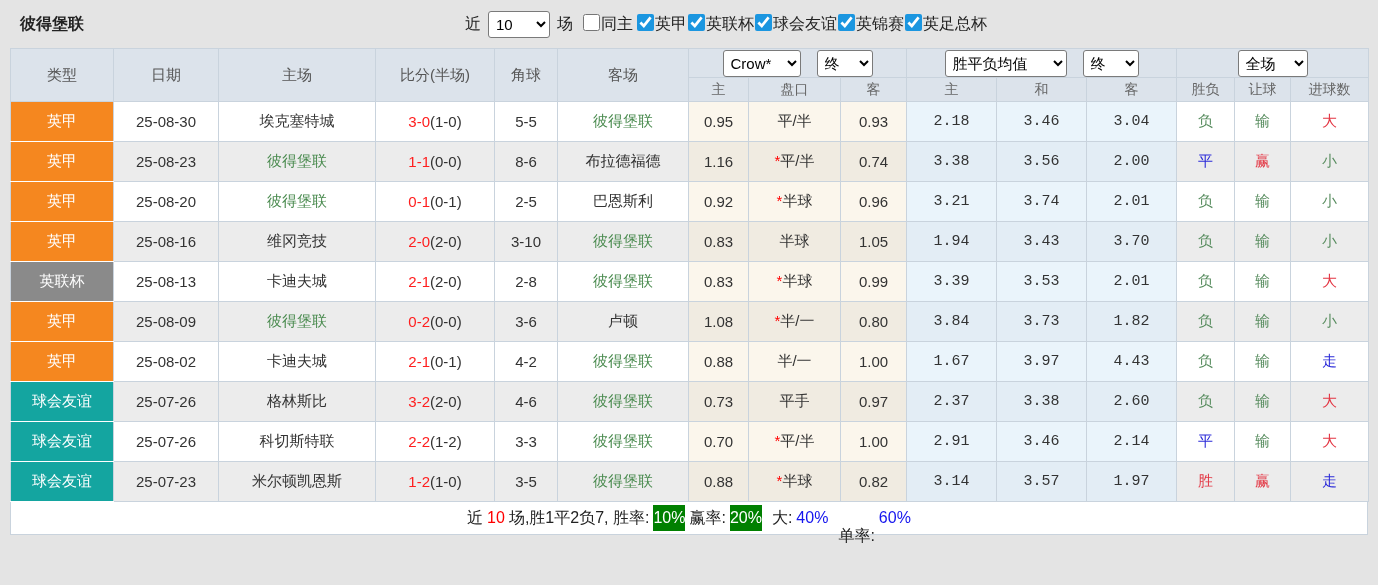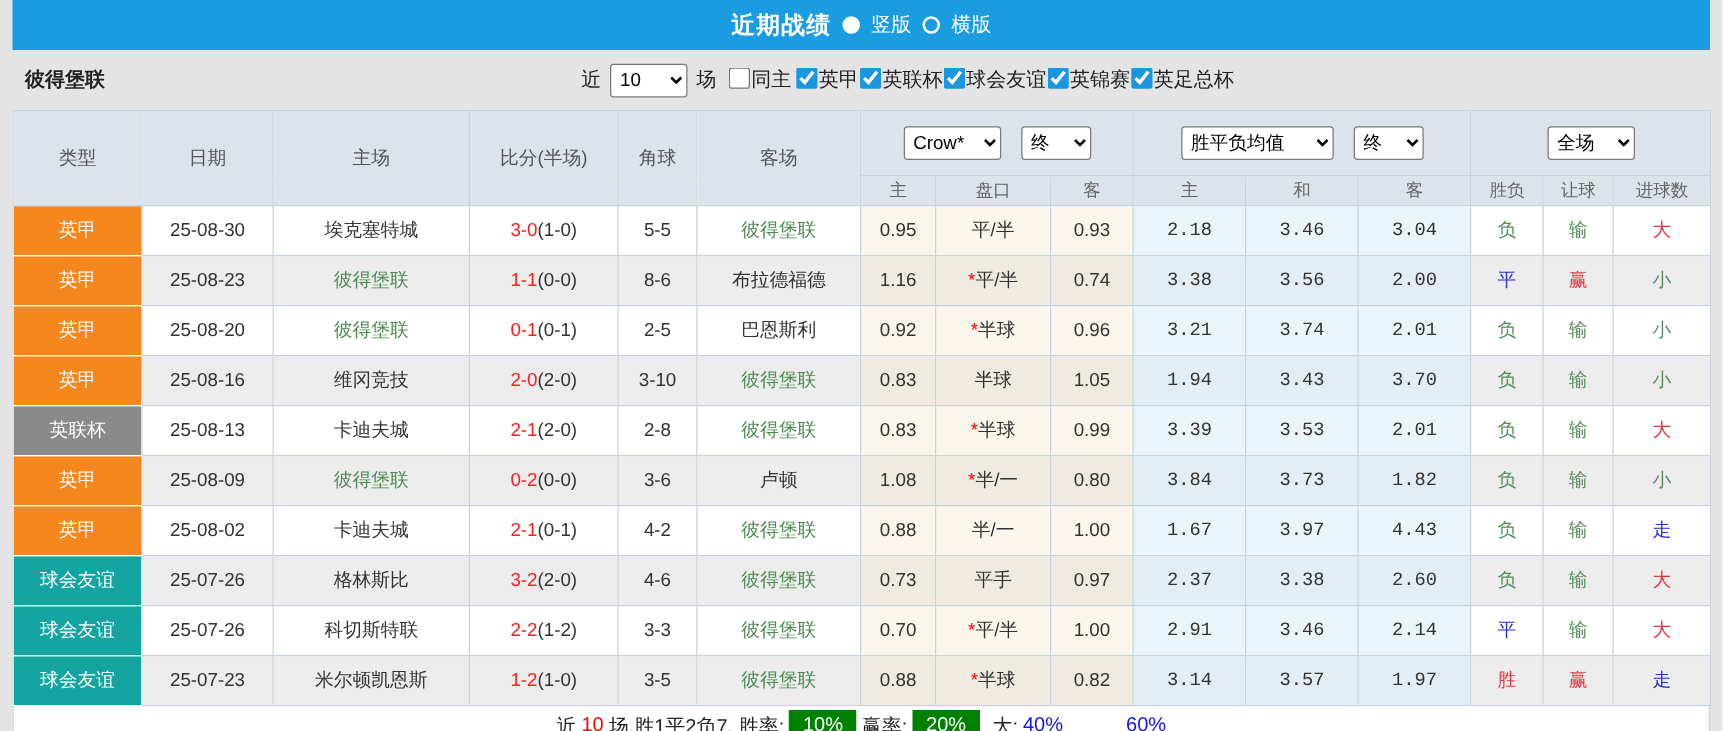--- a/index.html
+++ b/index.html
@@ -60,13 +60,6 @@
 
 <div class="page">
 
-  <div class="title-bar">
-    <span class="title">近期战绩</span>
-    <span class="radio selected"></span>
-    <span class="radio-label">竖版</span>
-    <span class="radio"></span>
-    <span class="radio-label">横版</span>
-  </div>
 
   <div class="filter-bar">
     <span class="team-name">彼得堡联</span>

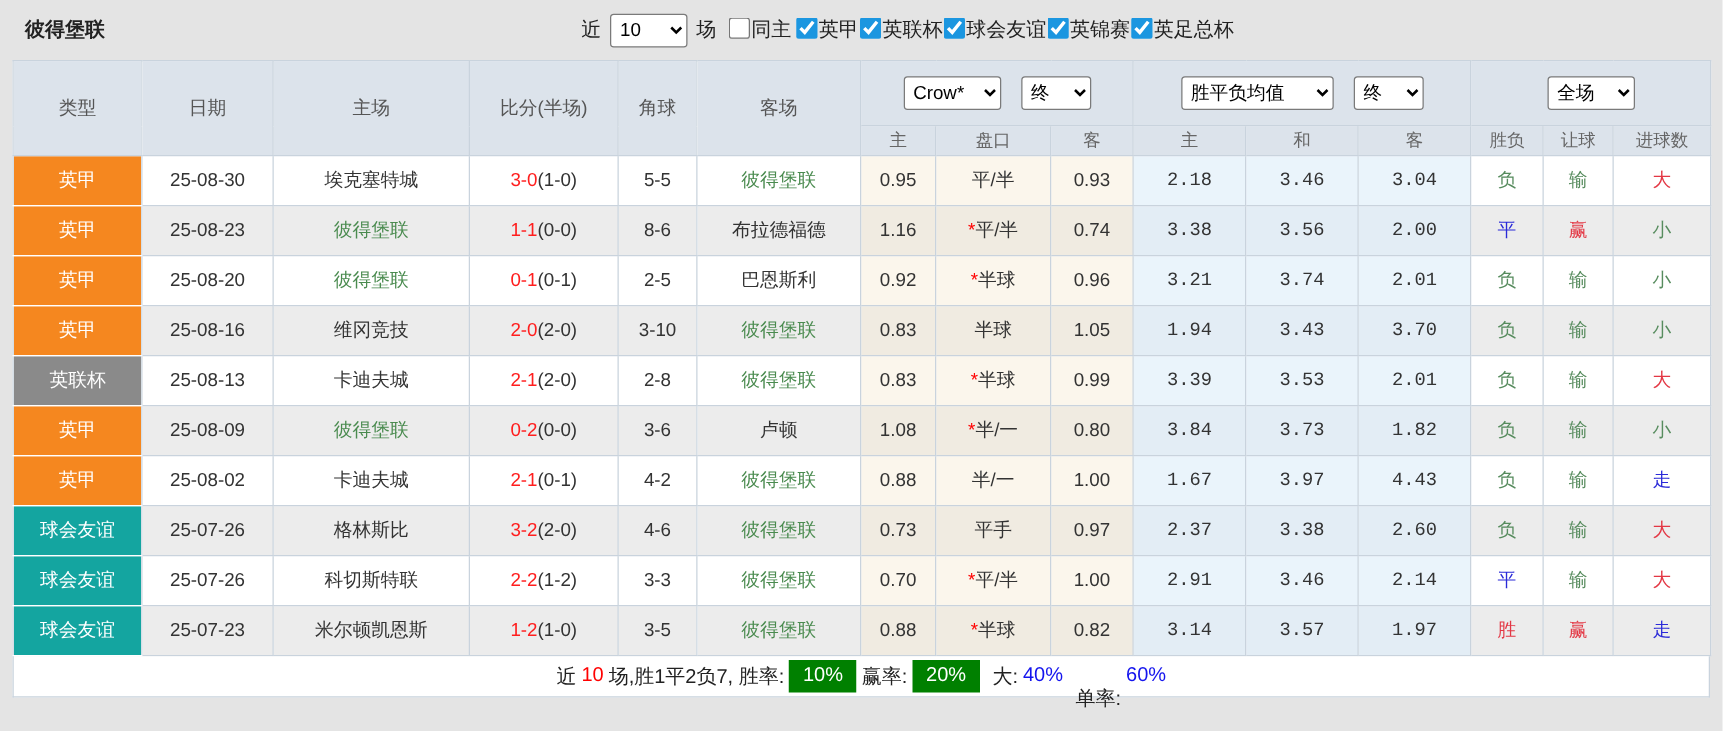--- a/index.html
+++ b/index.html
@@ -32,7 +32,7 @@
   thead th { background: #dce3eb; color: #555; font-weight: normal; font-size: 15px; }
   tr.group-row th { height: 29px; }
   tr.sub-row th { height: 24px; font-size: 14px; color: #666; }
-  th.group select { margin: 12px 8px; }
+  th.group select { margin: 0 8px; }
   tbody td { height: 40px; font-size: 15px; color: #333; }
   tbody tr:nth-child(even) td { background: #ececec; }
   tbody td.odds { background: #fbf6ec; }

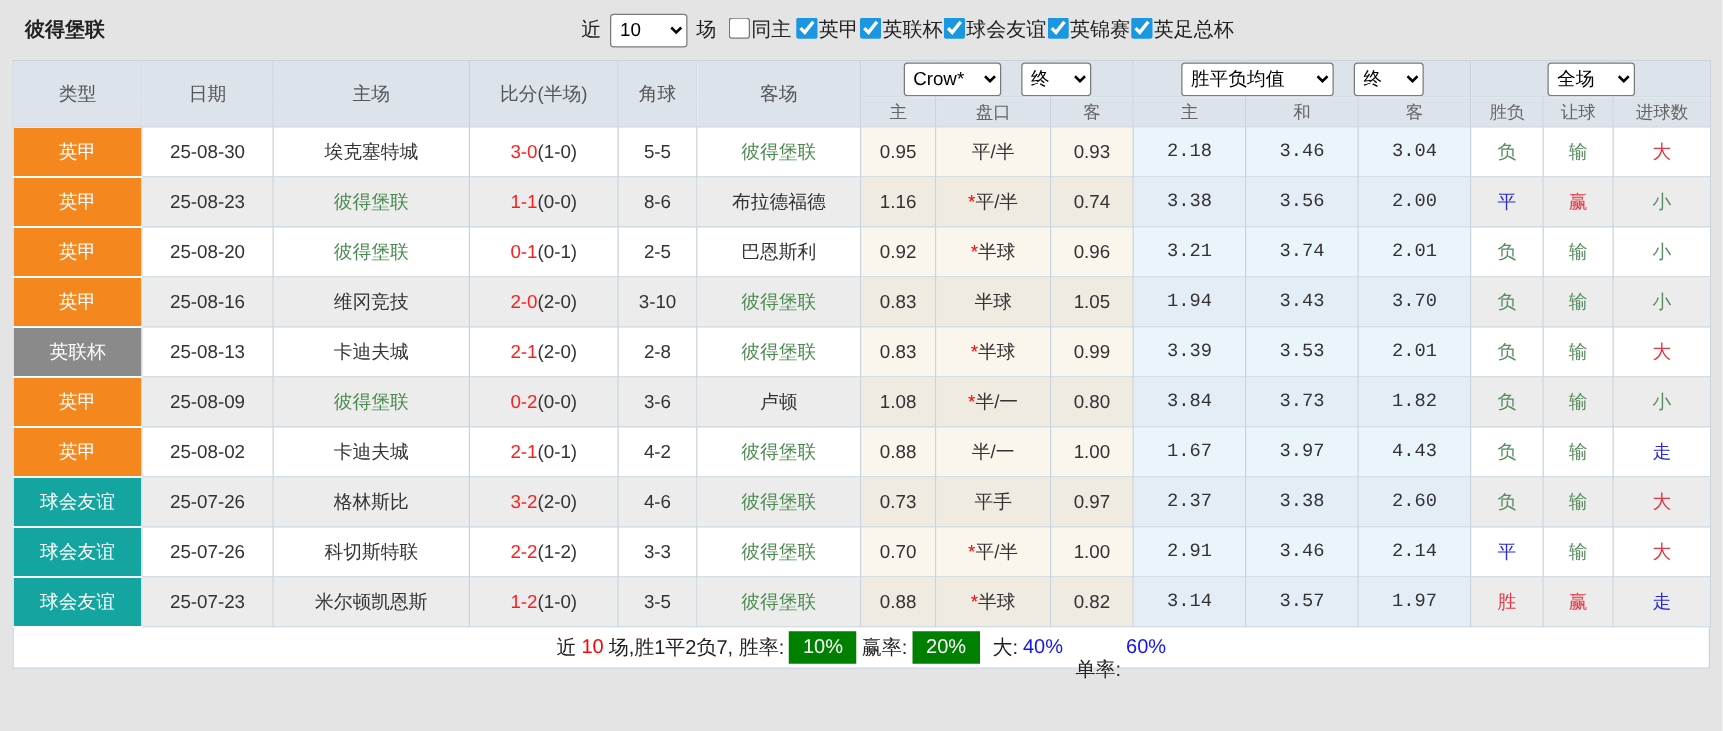--- a/index.html
+++ b/index.html
@@ -51,7 +51,7 @@
 
   
   .footer { height: 33px; background: #fff; border: 1px solid #c9d3dd; border-top: none; display: flex; align-items: center; justify-content: center; gap: 4px; font-size: 16px; color: #222; }
-  .badge { background: #008000; color: #fff; padding: 4px 11px; }
+  .badge { background: #008000; color: #fff; padding: 4px 0; }
   .red { color: #ff0000; }
   .blue { color: #1414ee; }
 </style>

